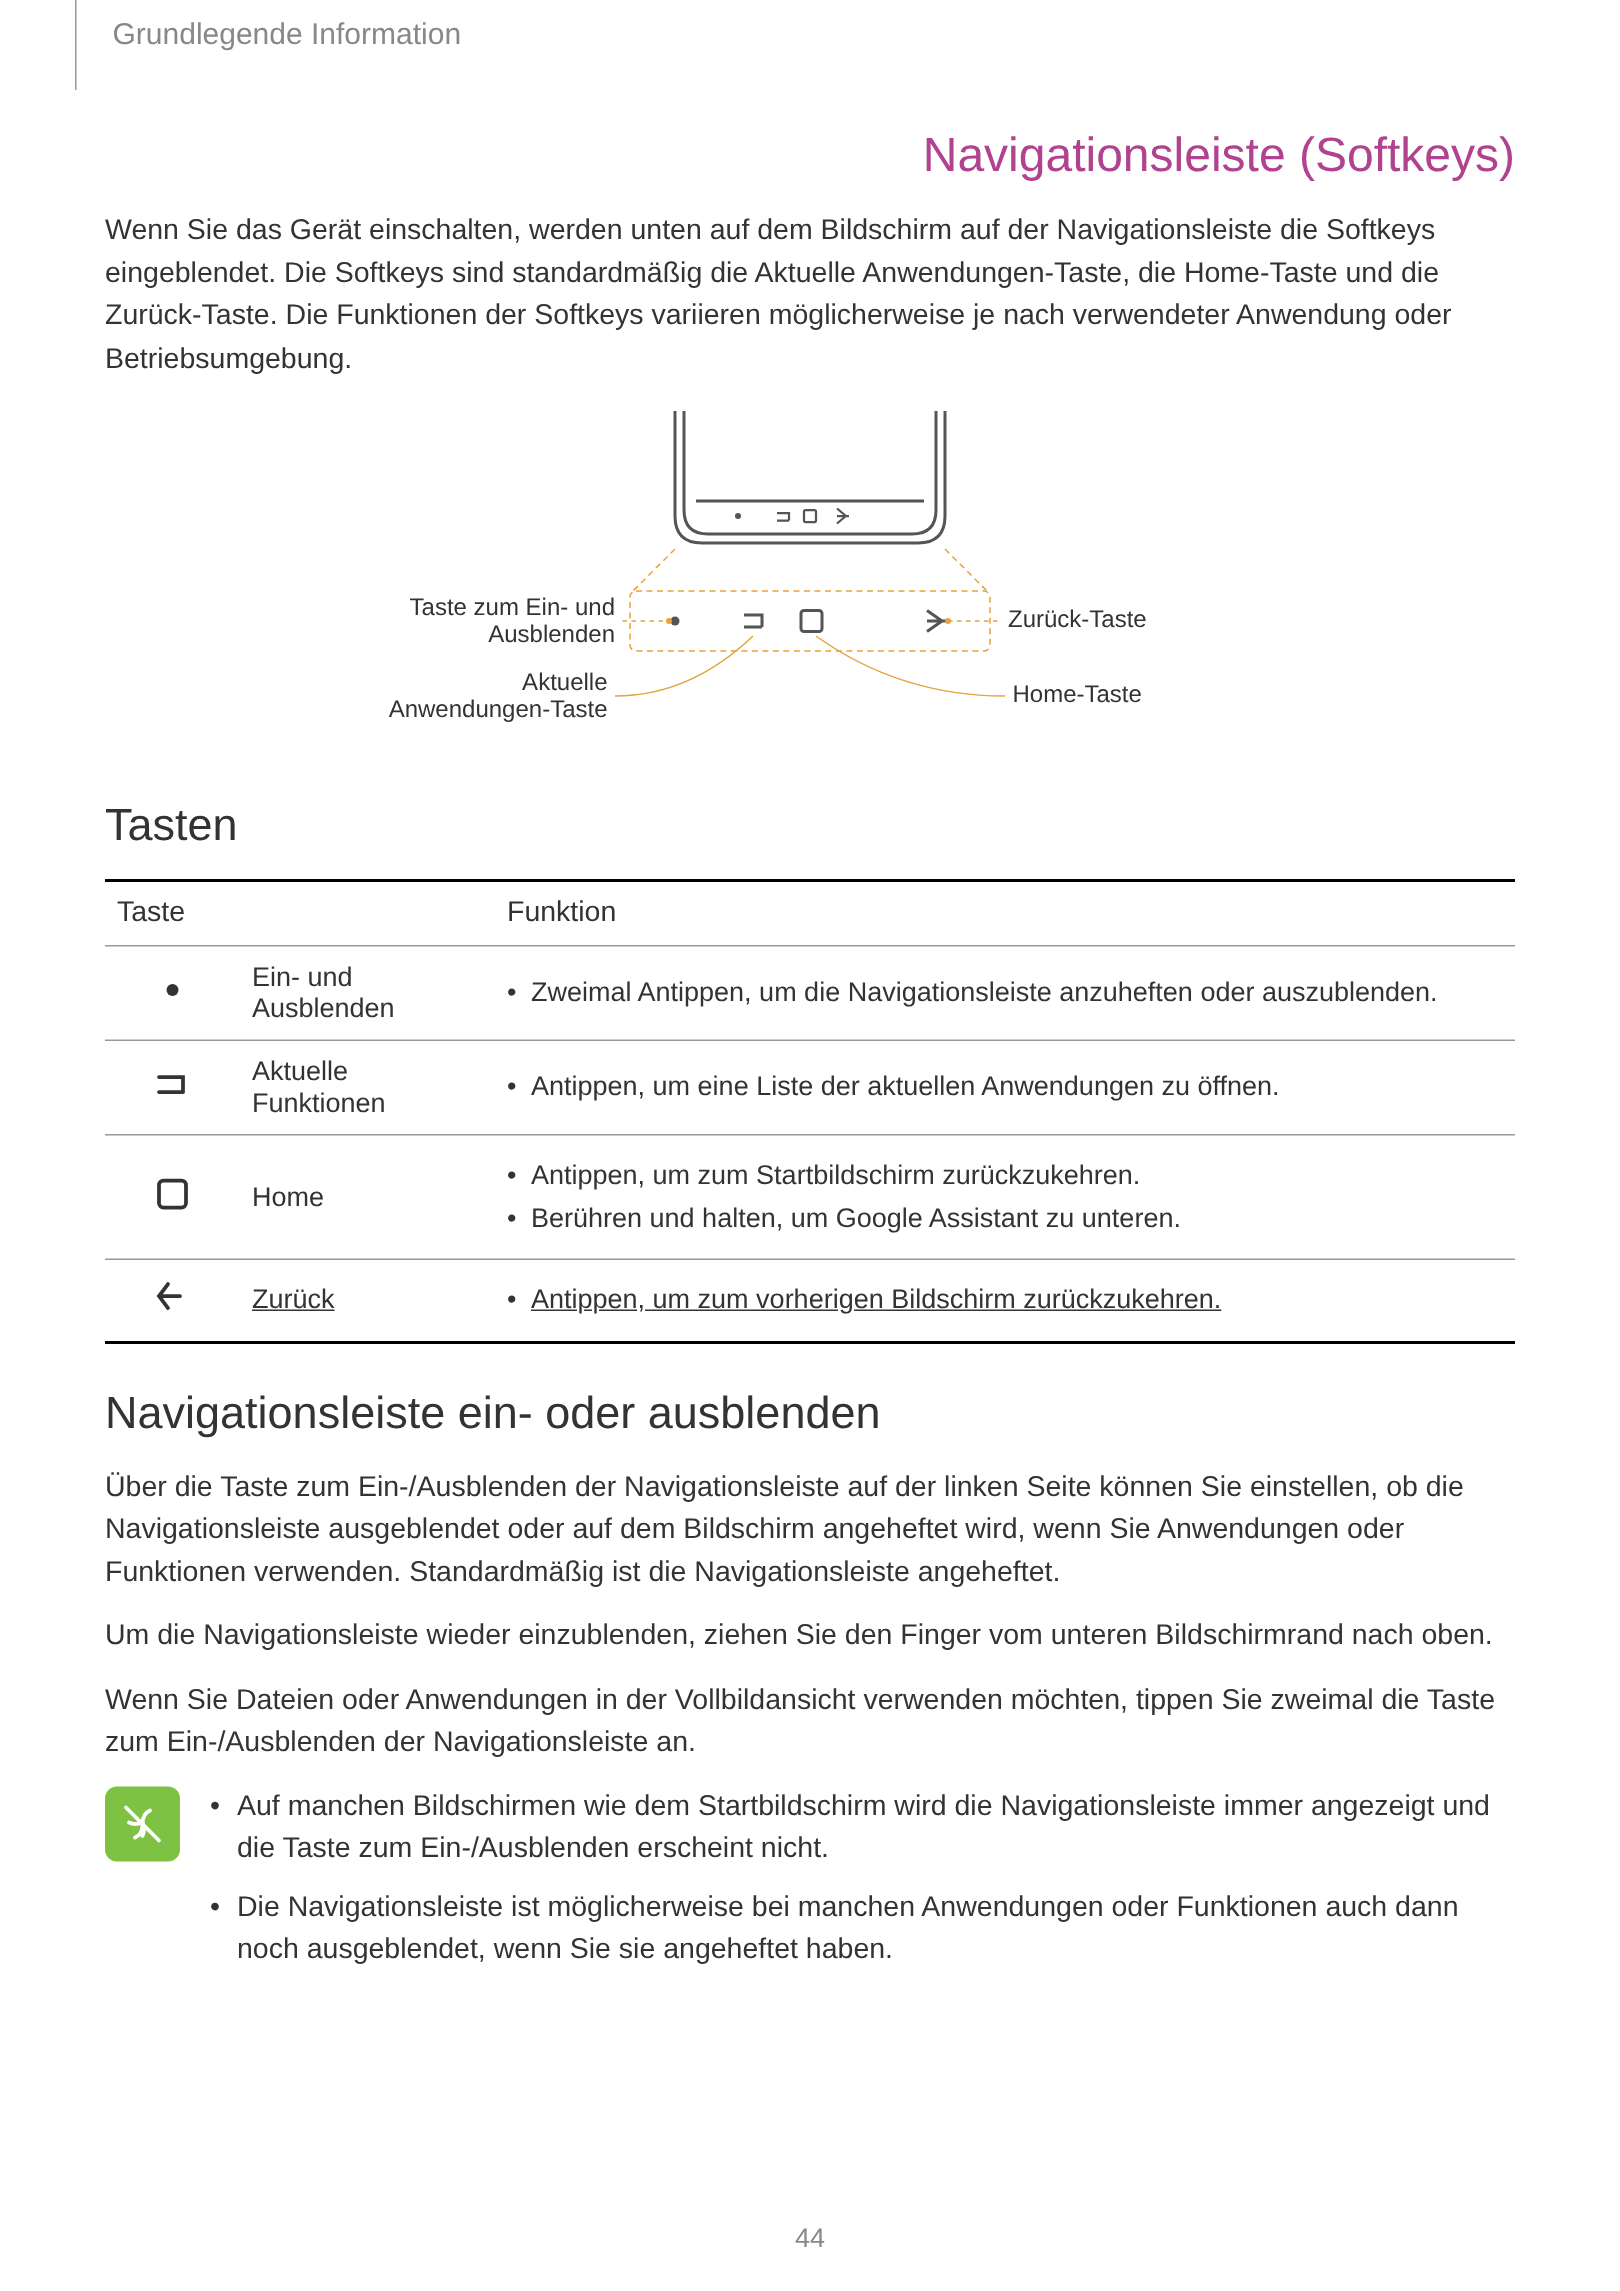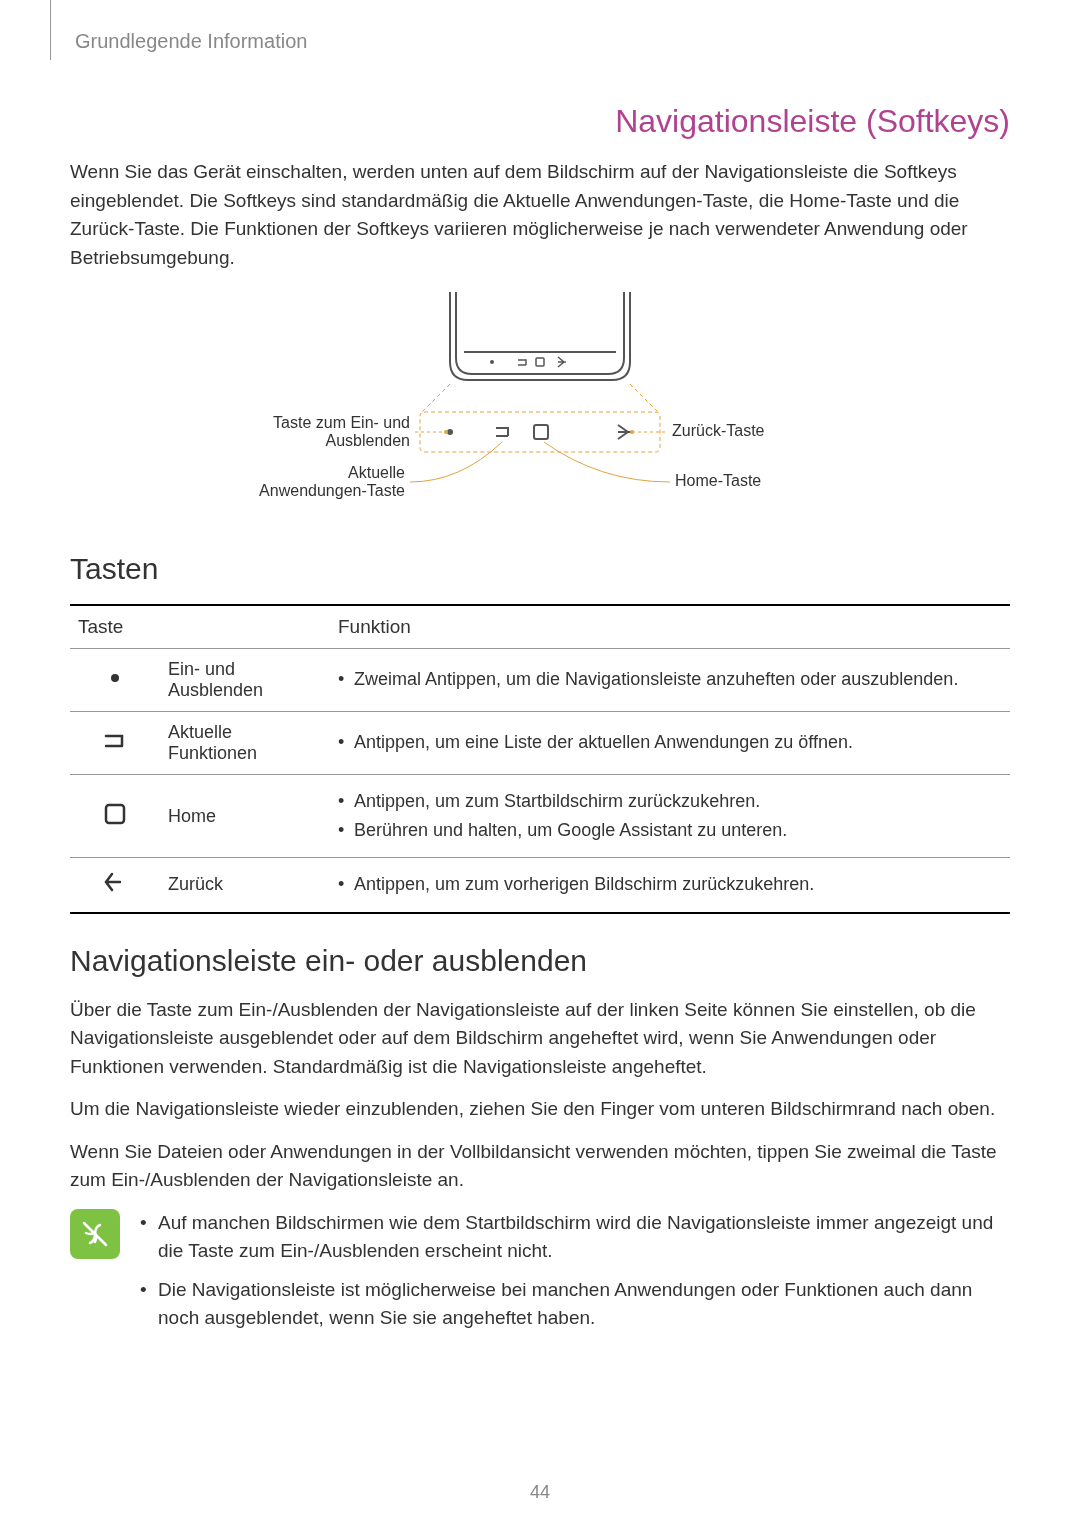--- a/index.html
+++ b/index.html
@@ -12,7 +12,7 @@
     position: relative;
   }
   .page {
-    padding: 30px 70px 0 70px;
+    padding: 12px 70px 0 70px;
   }
   .side-rule {
     position: absolute;

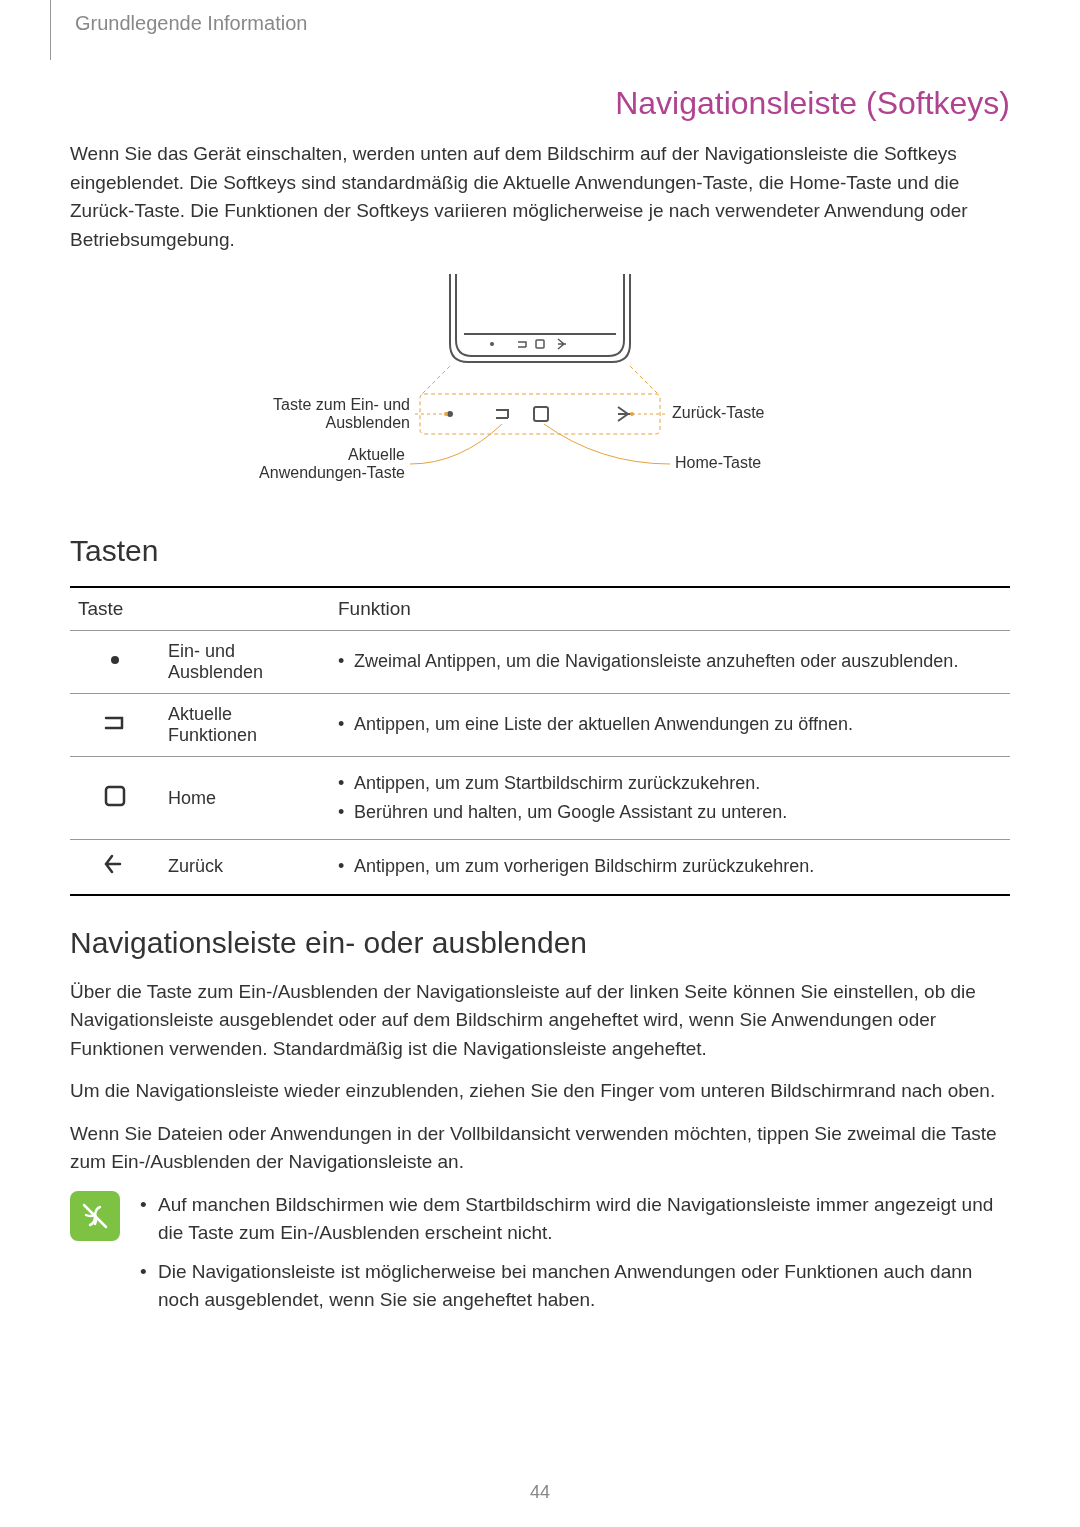--- a/index.html
+++ b/index.html
@@ -72,7 +72,7 @@
     border-bottom: 1px solid #999;
     vertical-align: middle;
   }
-  tr:last-child td { border-bottom: 2px solid #000; }
+  tr:last-child td { border-bottom: 2px solid #000; text-decoration: underline; }
   .icon-cell { width: 90px; text-align: center; }
   .name-cell { width: 170px; }
   .func-cell ul { list-style: none; padding-left: 16px; }

